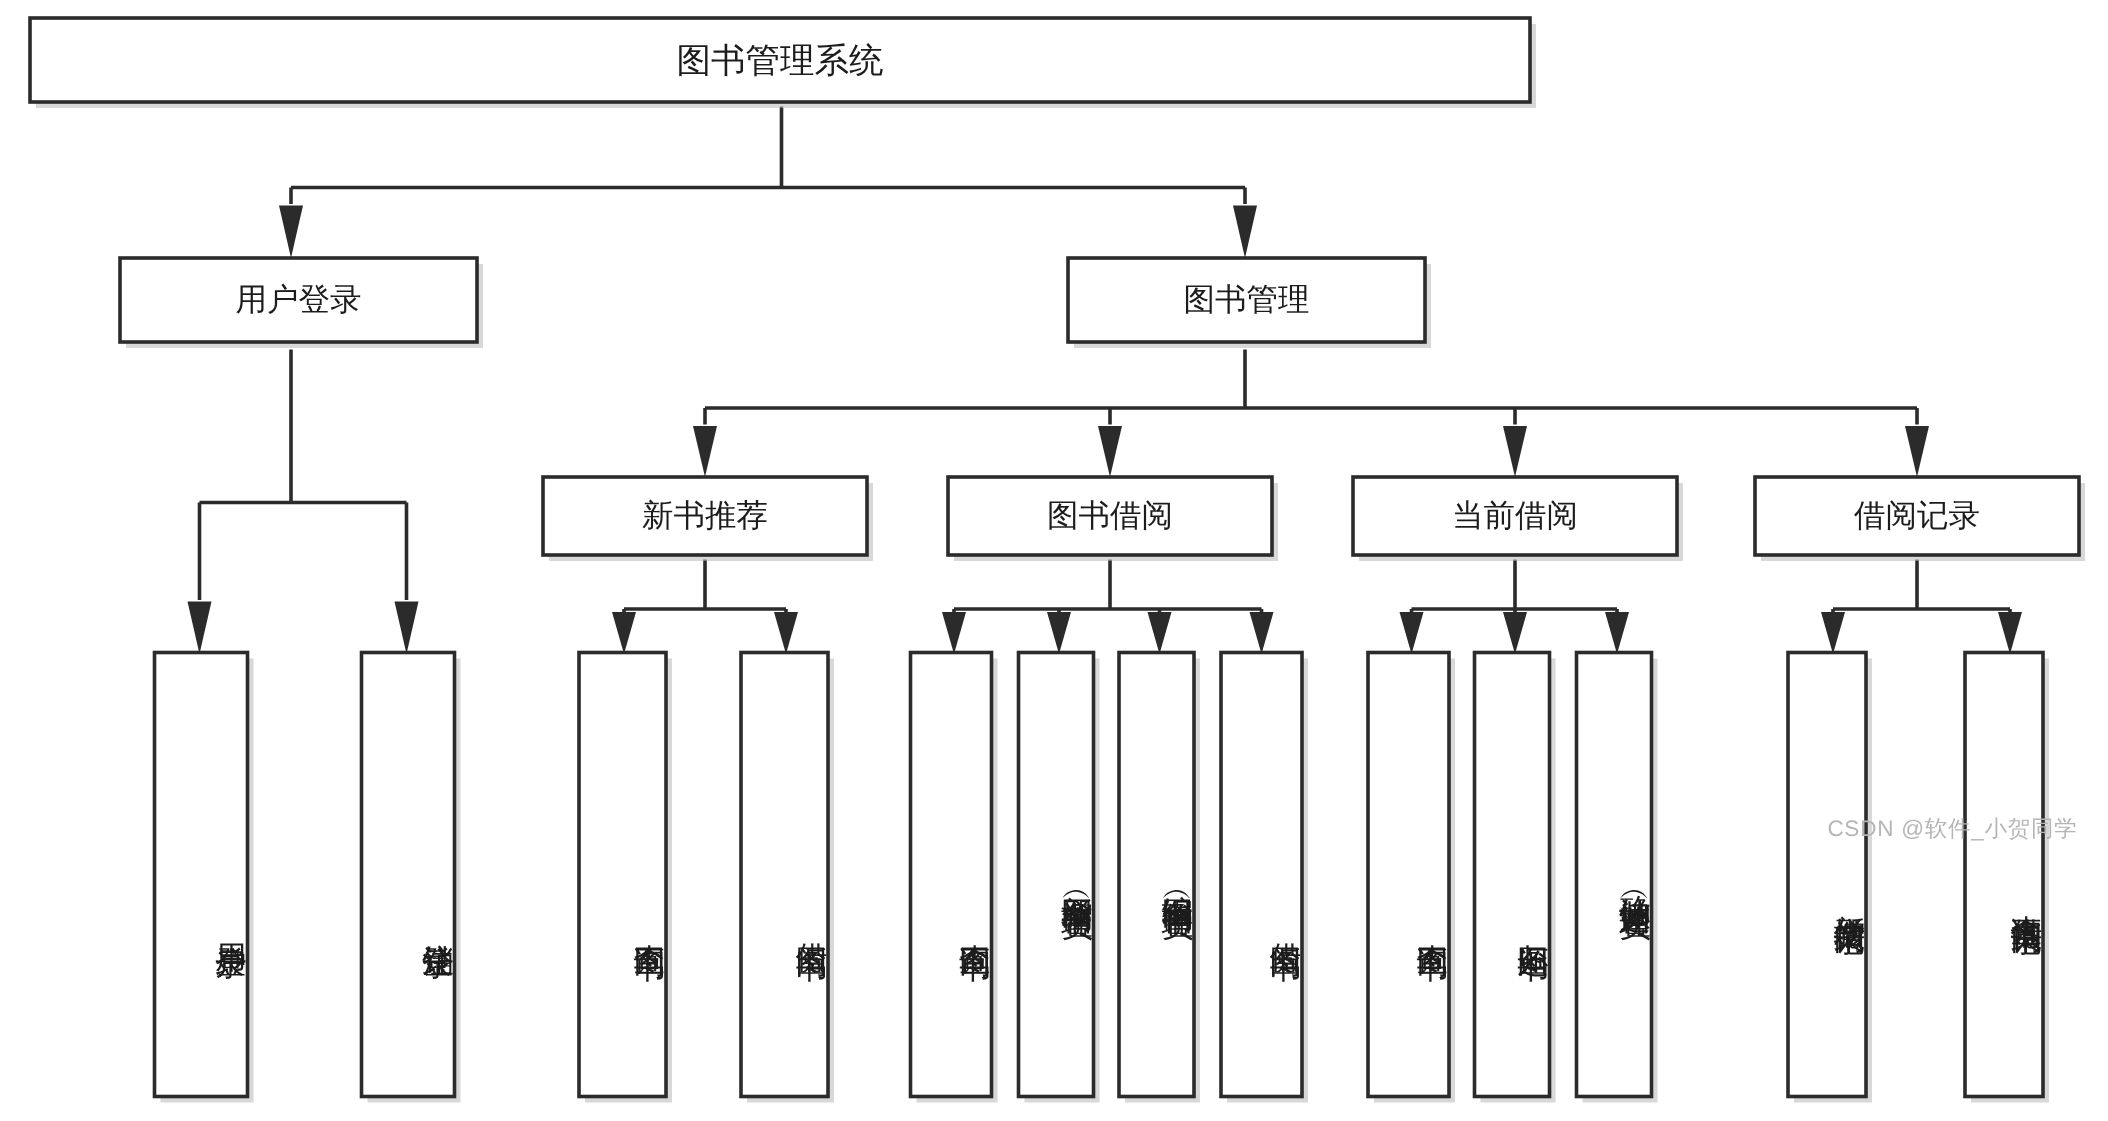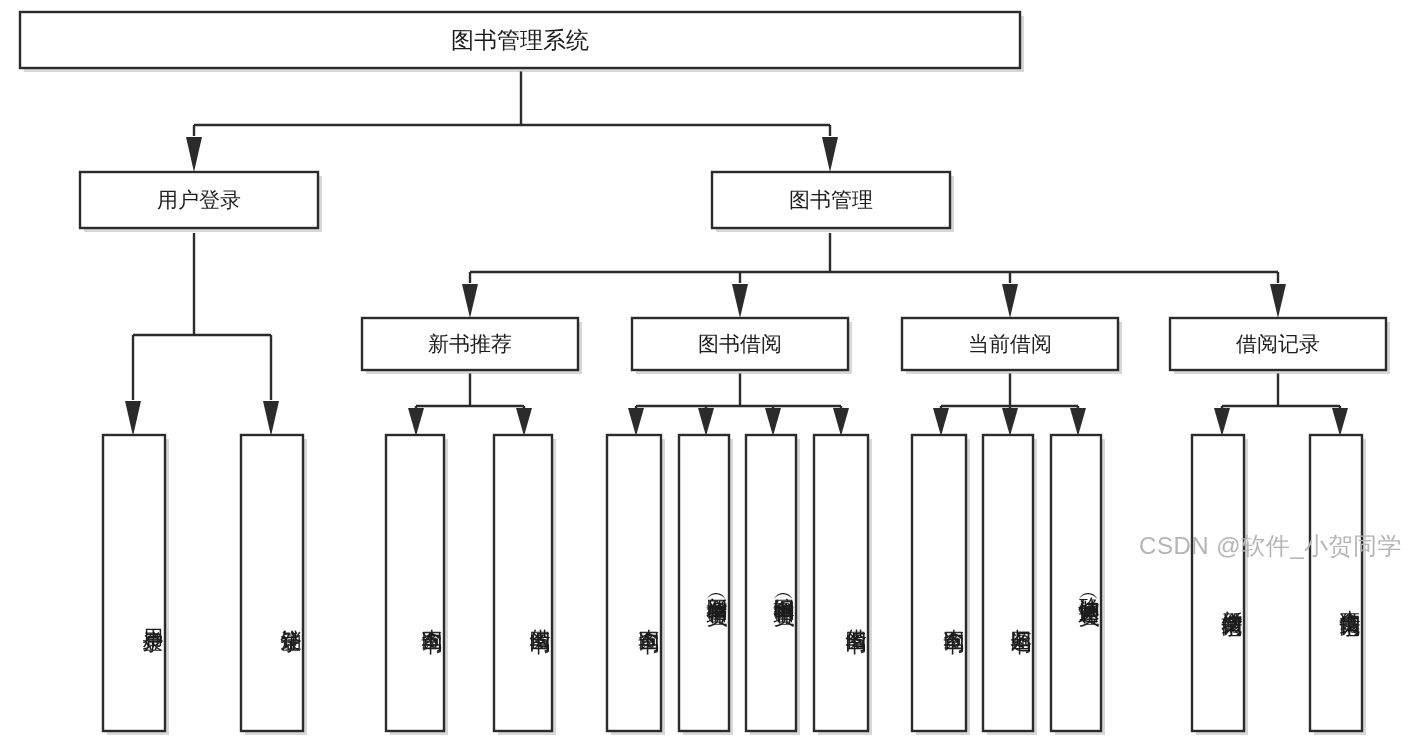--- a/index.html
+++ b/index.html
@@ -84,10 +84,10 @@
   }
   .watermark {
     position: absolute;
-    right: 3px;
+    right: 20px;
     bottom: 4px;
     font-family: "Liberation Sans", "DejaVu Sans", sans-serif;
-    font-size: 24px;
+    font-size: 15px;
     color: #b5b5b5;
     letter-spacing: 0.5px;
     user-select: none;

